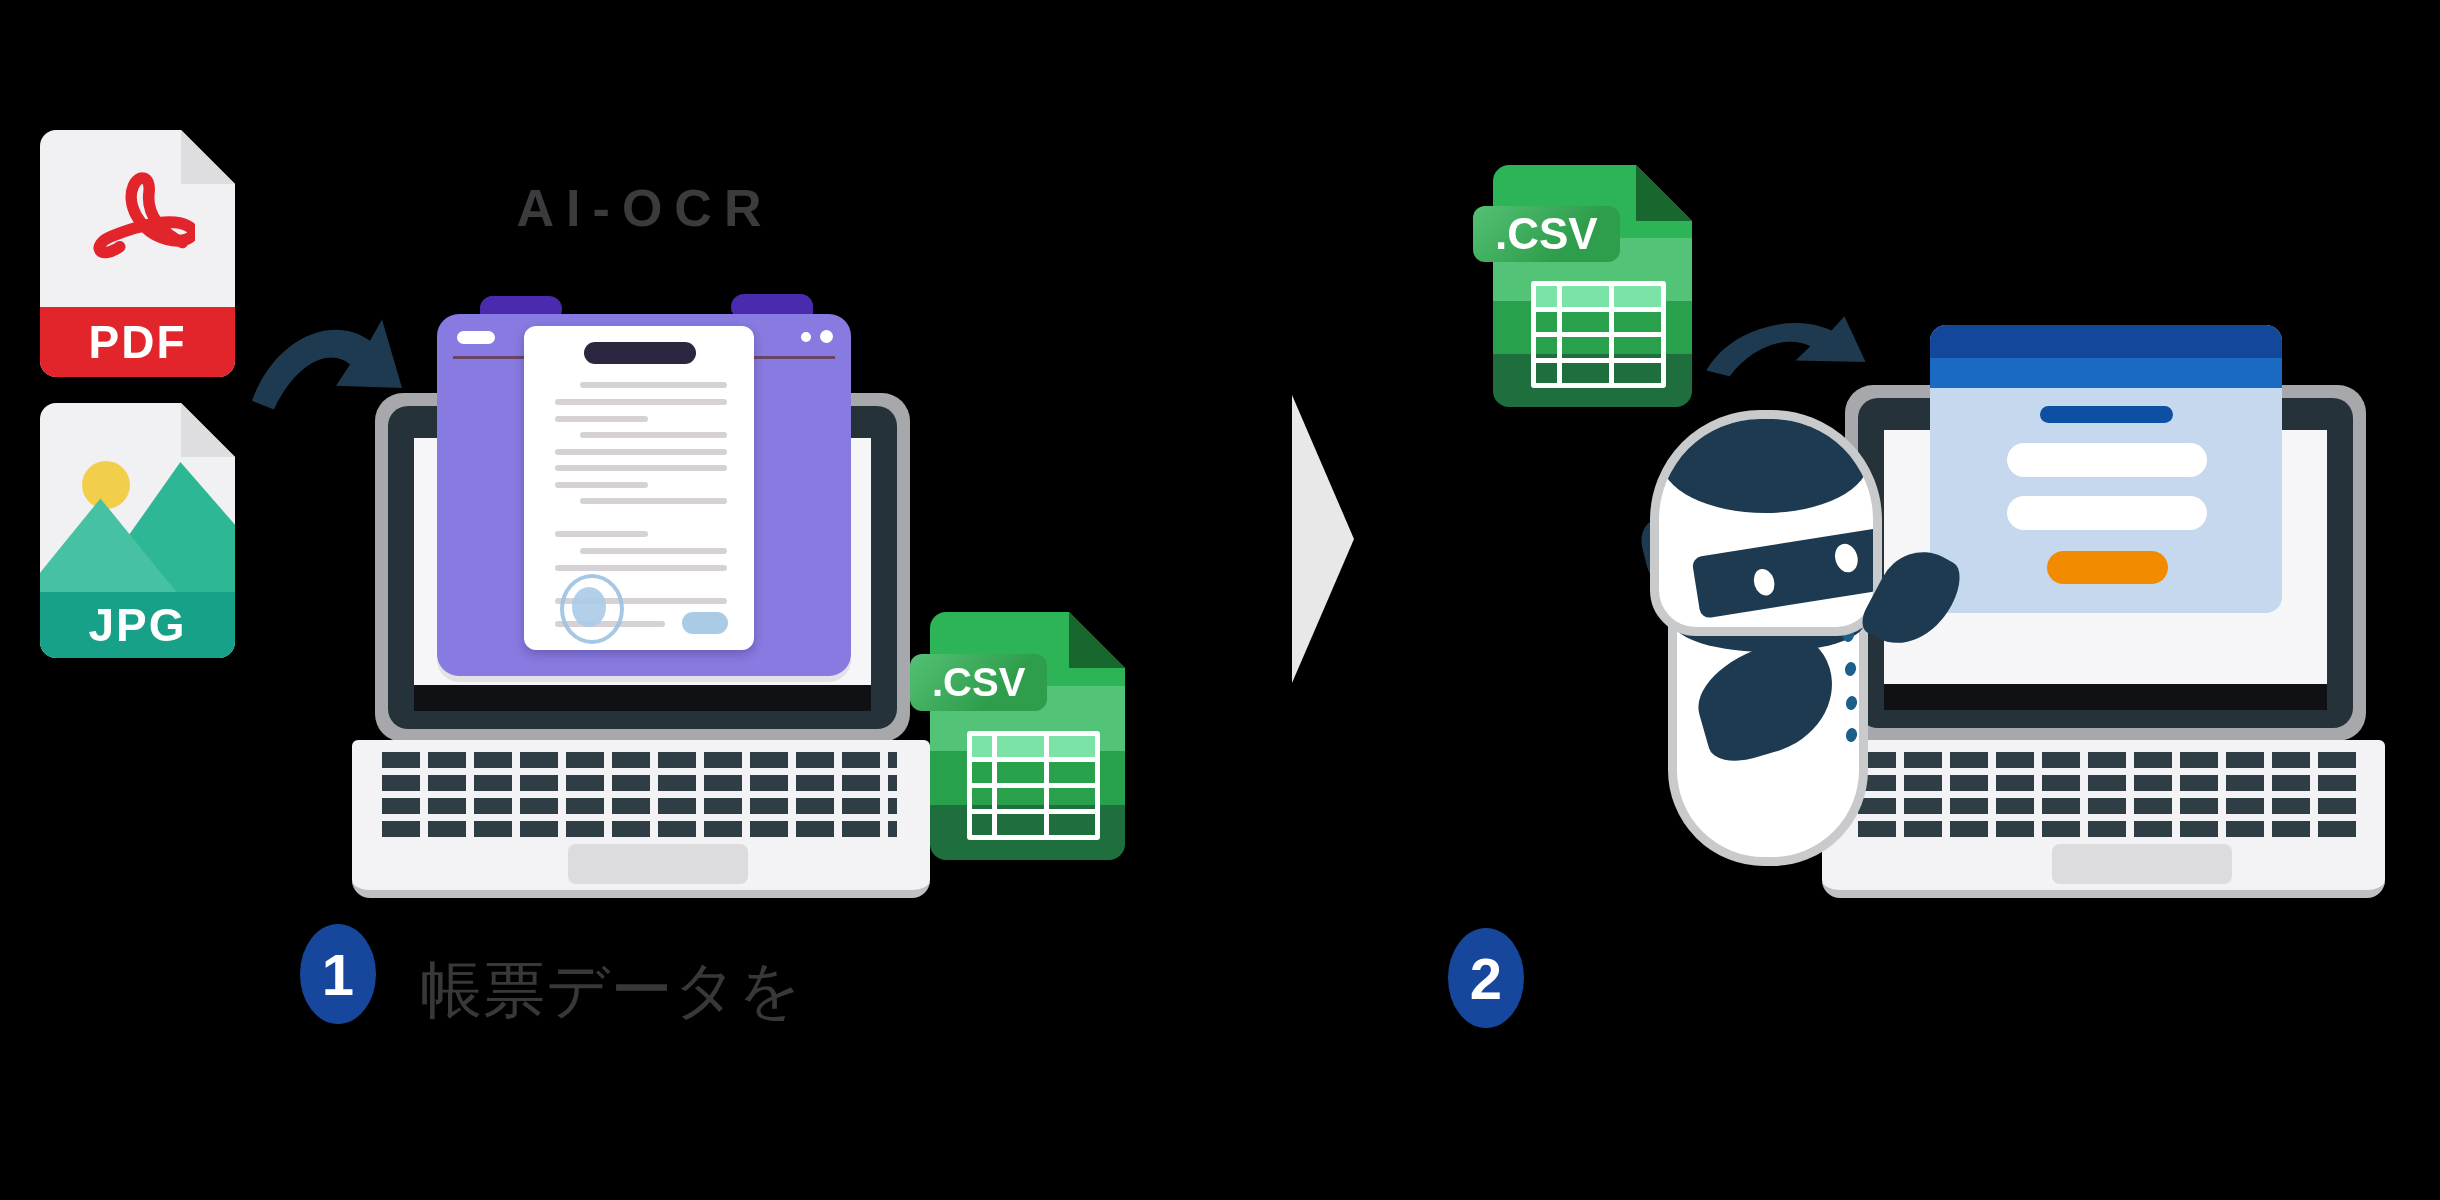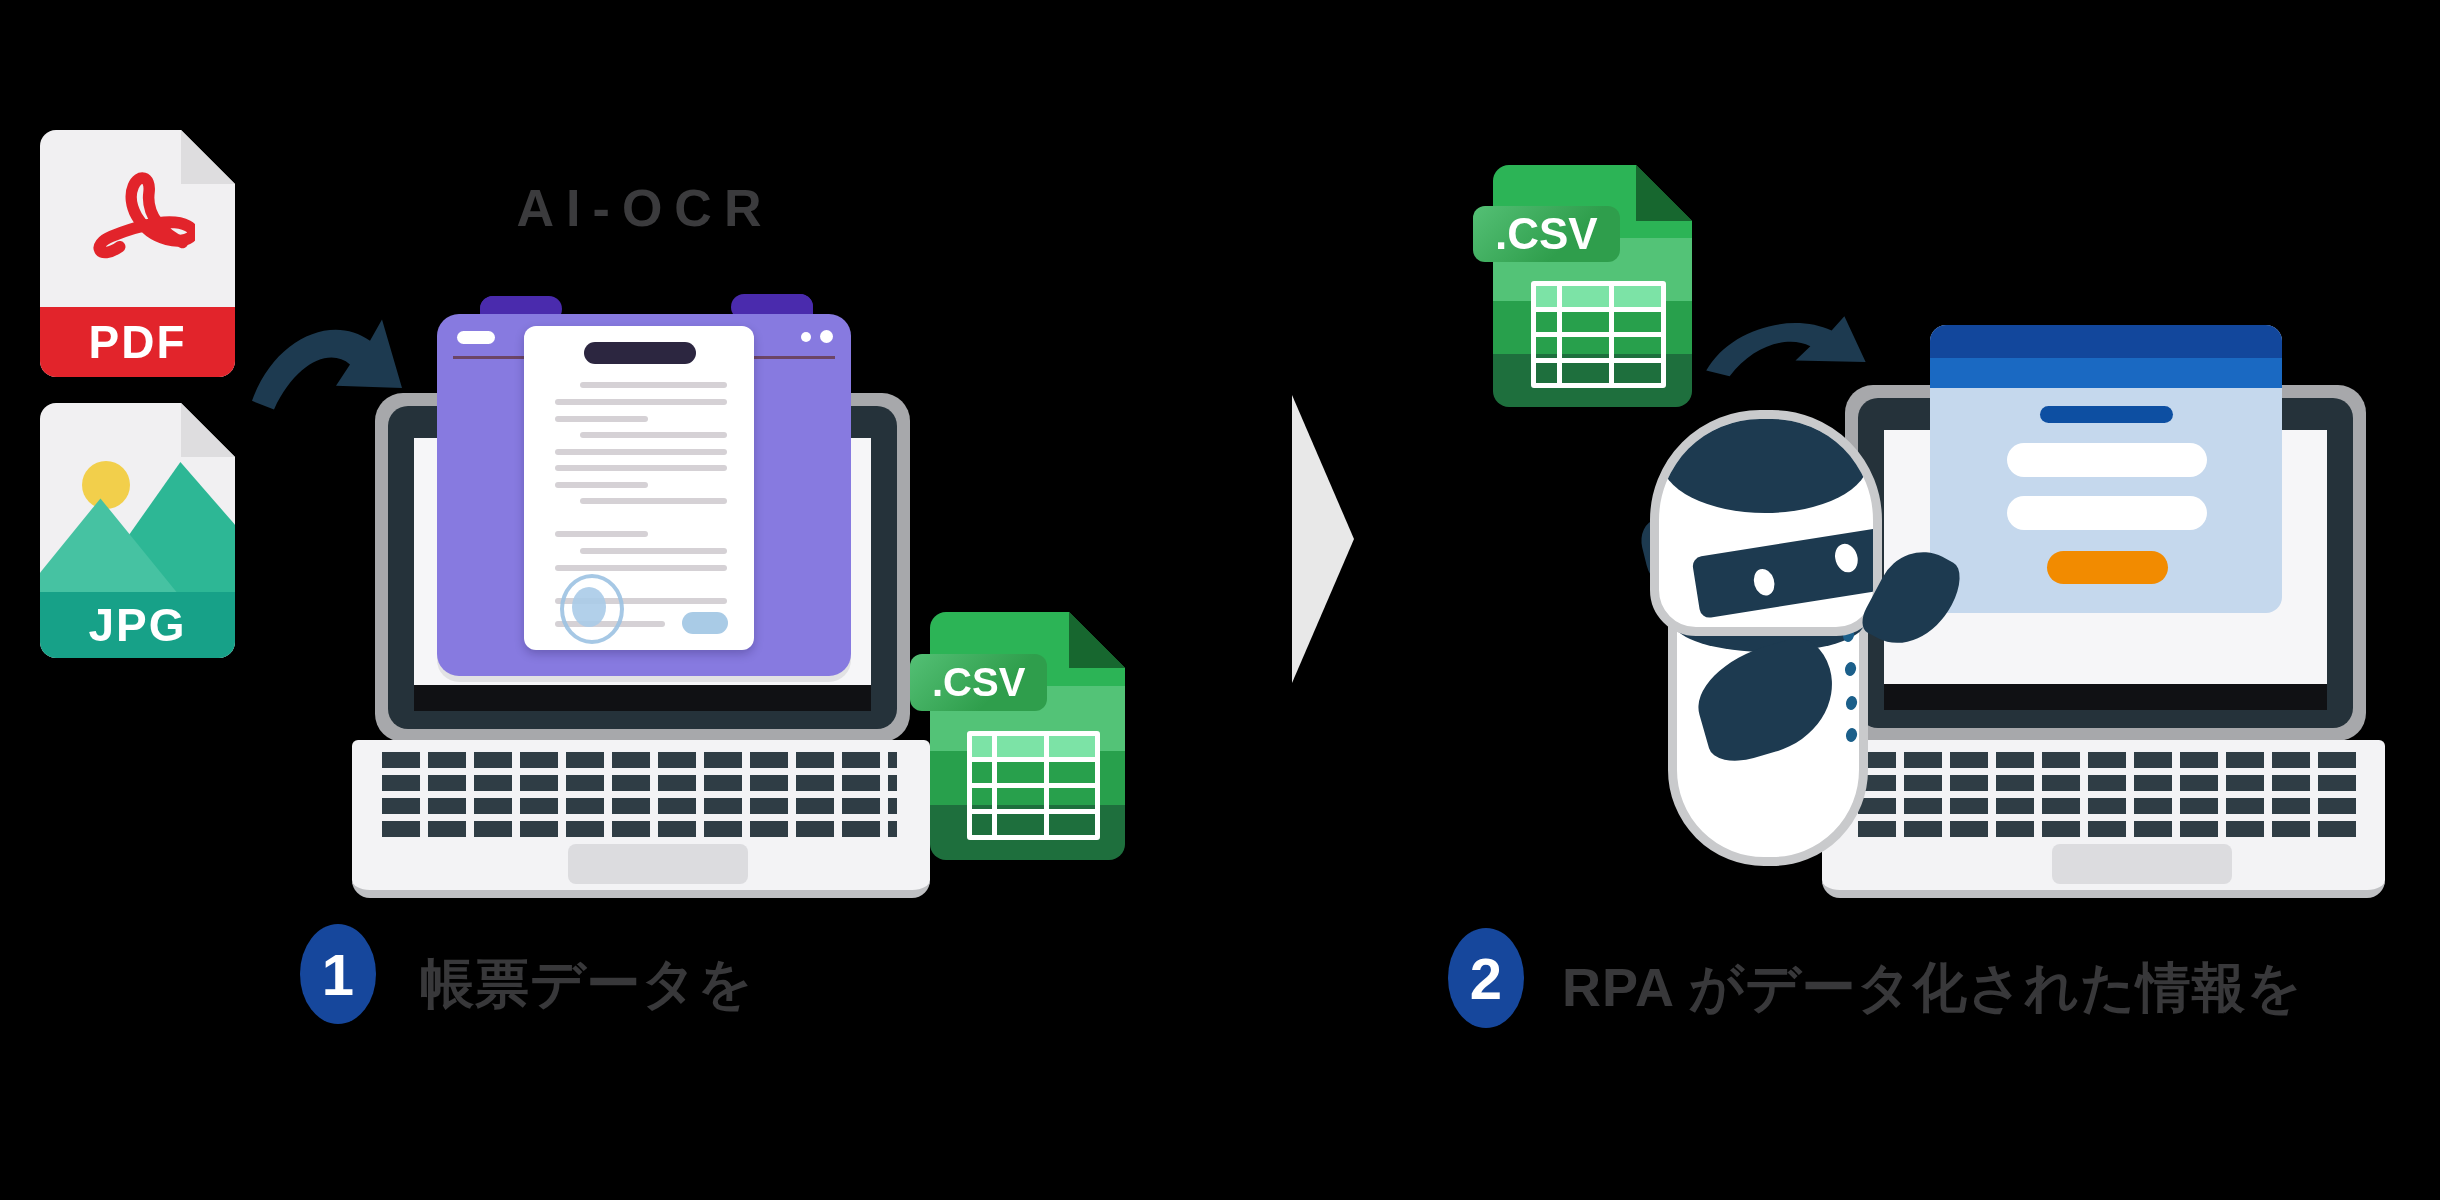--- a/index.html
+++ b/index.html
@@ -117,7 +117,7 @@
   
   .badge{position:absolute;width:76px;height:100px;border-radius:50%;background:#16479c;color:#fff;
     font-weight:bold;font-size:58px;display:flex;align-items:center;justify-content:center;}
-  .cap{position:absolute;color:#38383a;font-weight:bold;font-size:54px;letter-spacing:1px;white-space:nowrap;}
+  .cap{position:absolute;color:#38383a;font-weight:normal;font-size:62px;letter-spacing:1px;white-space:nowrap;}
 </style>
 </head>
 <body>

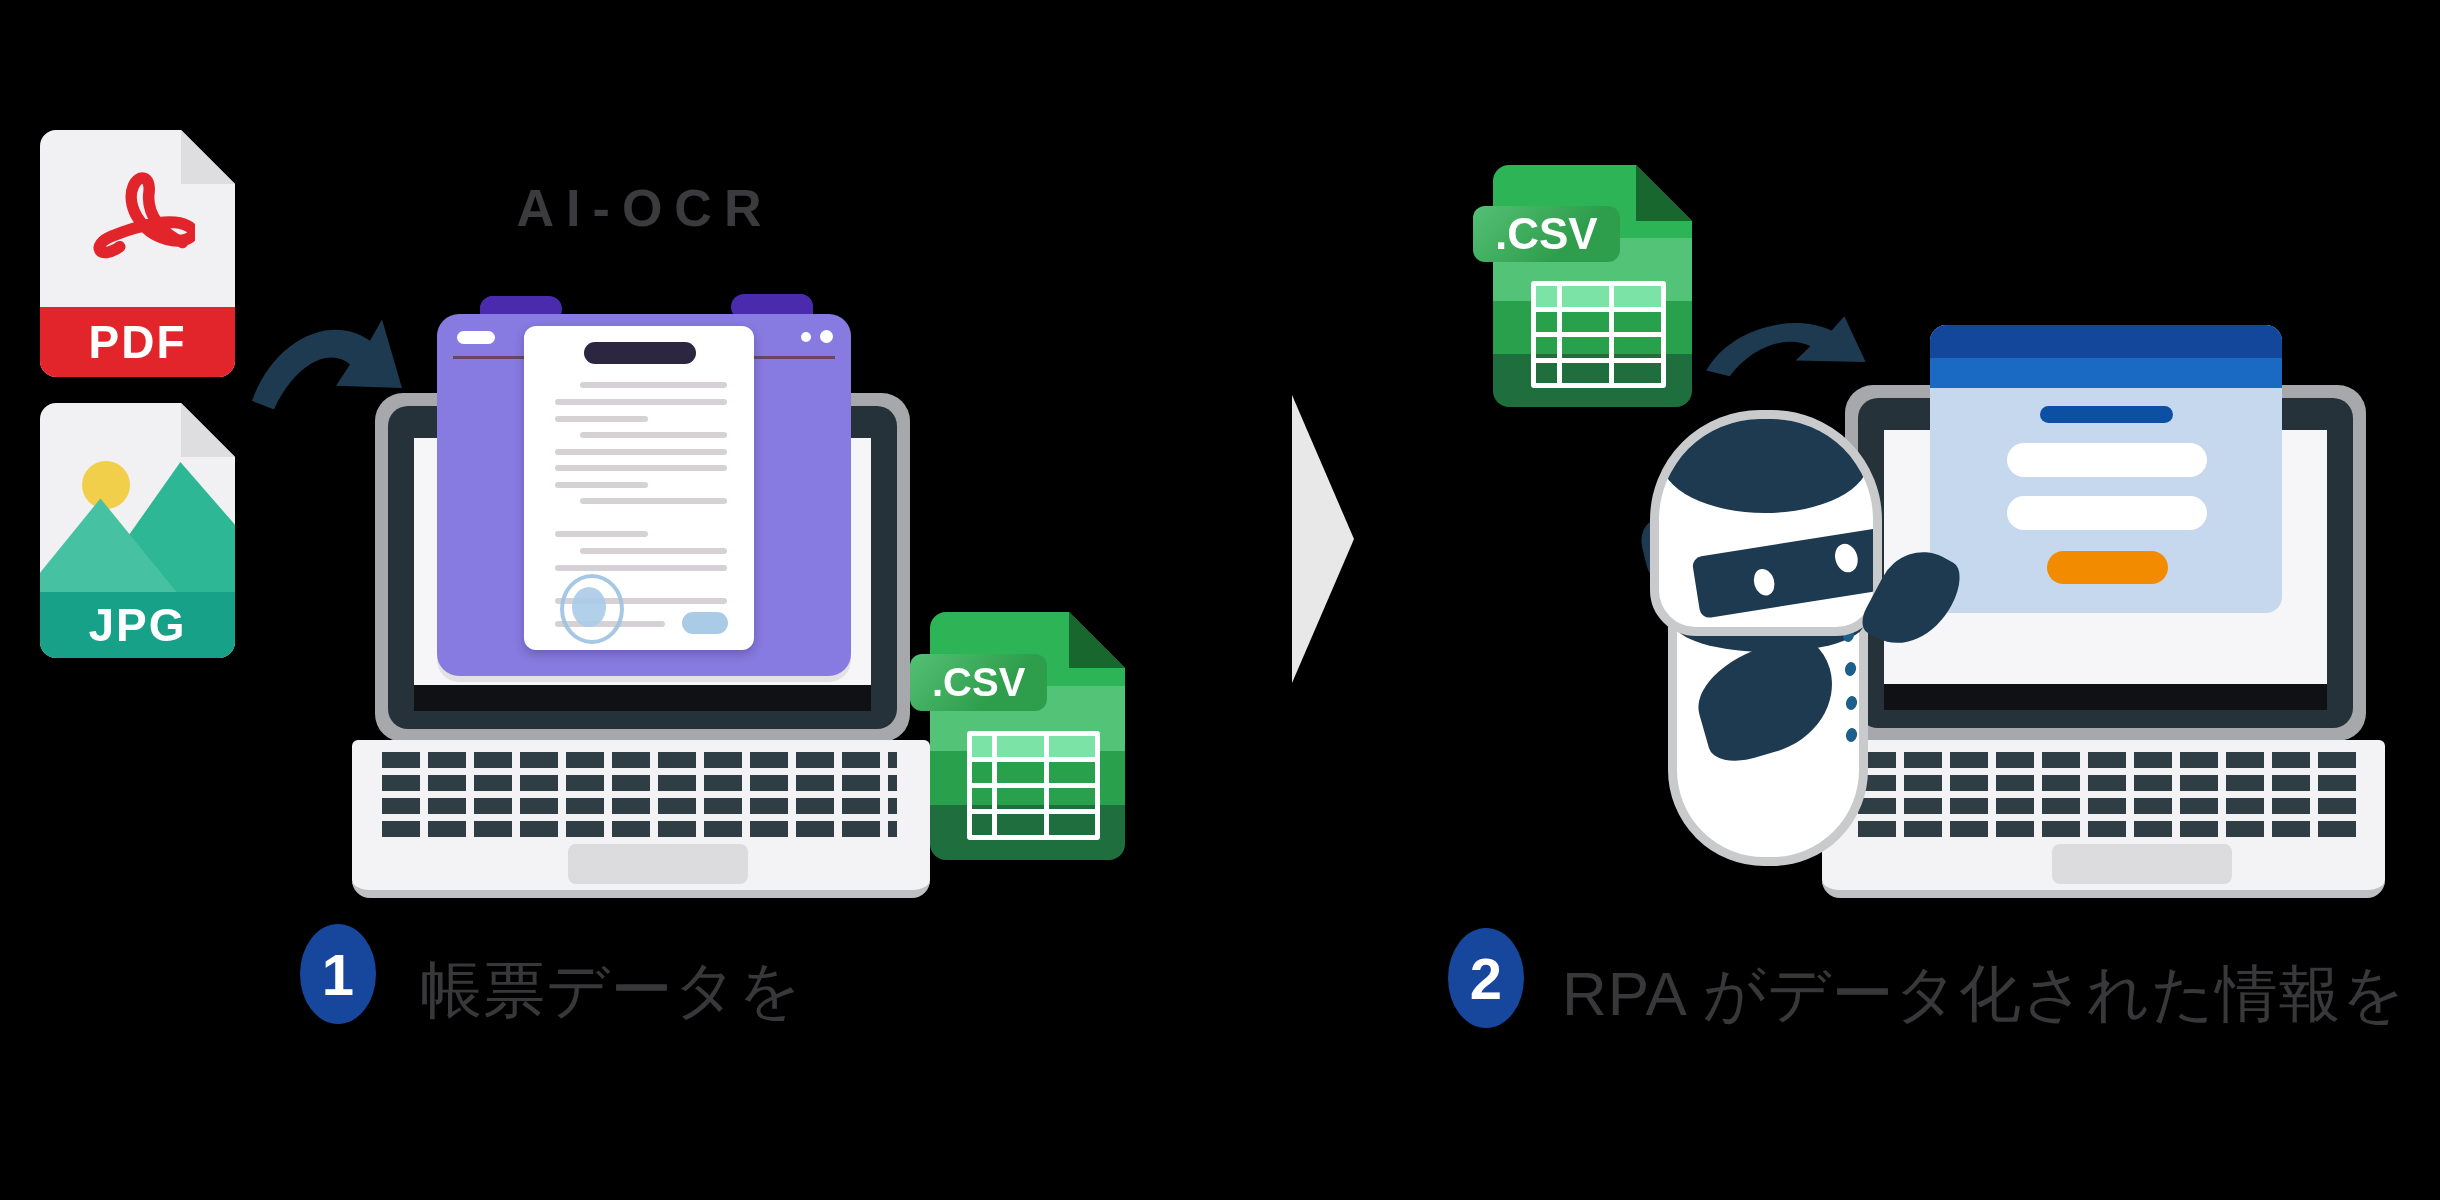--- a/index.html
+++ b/index.html
@@ -315,7 +315,6 @@
   </div>
 
   <div class="badge" style="left:1448px;top:928px;">2</div>
-  <div class="cap" style="left:1562px;top:952px;">RPA がデータ化された情報を</div>
 
 </div>
 

